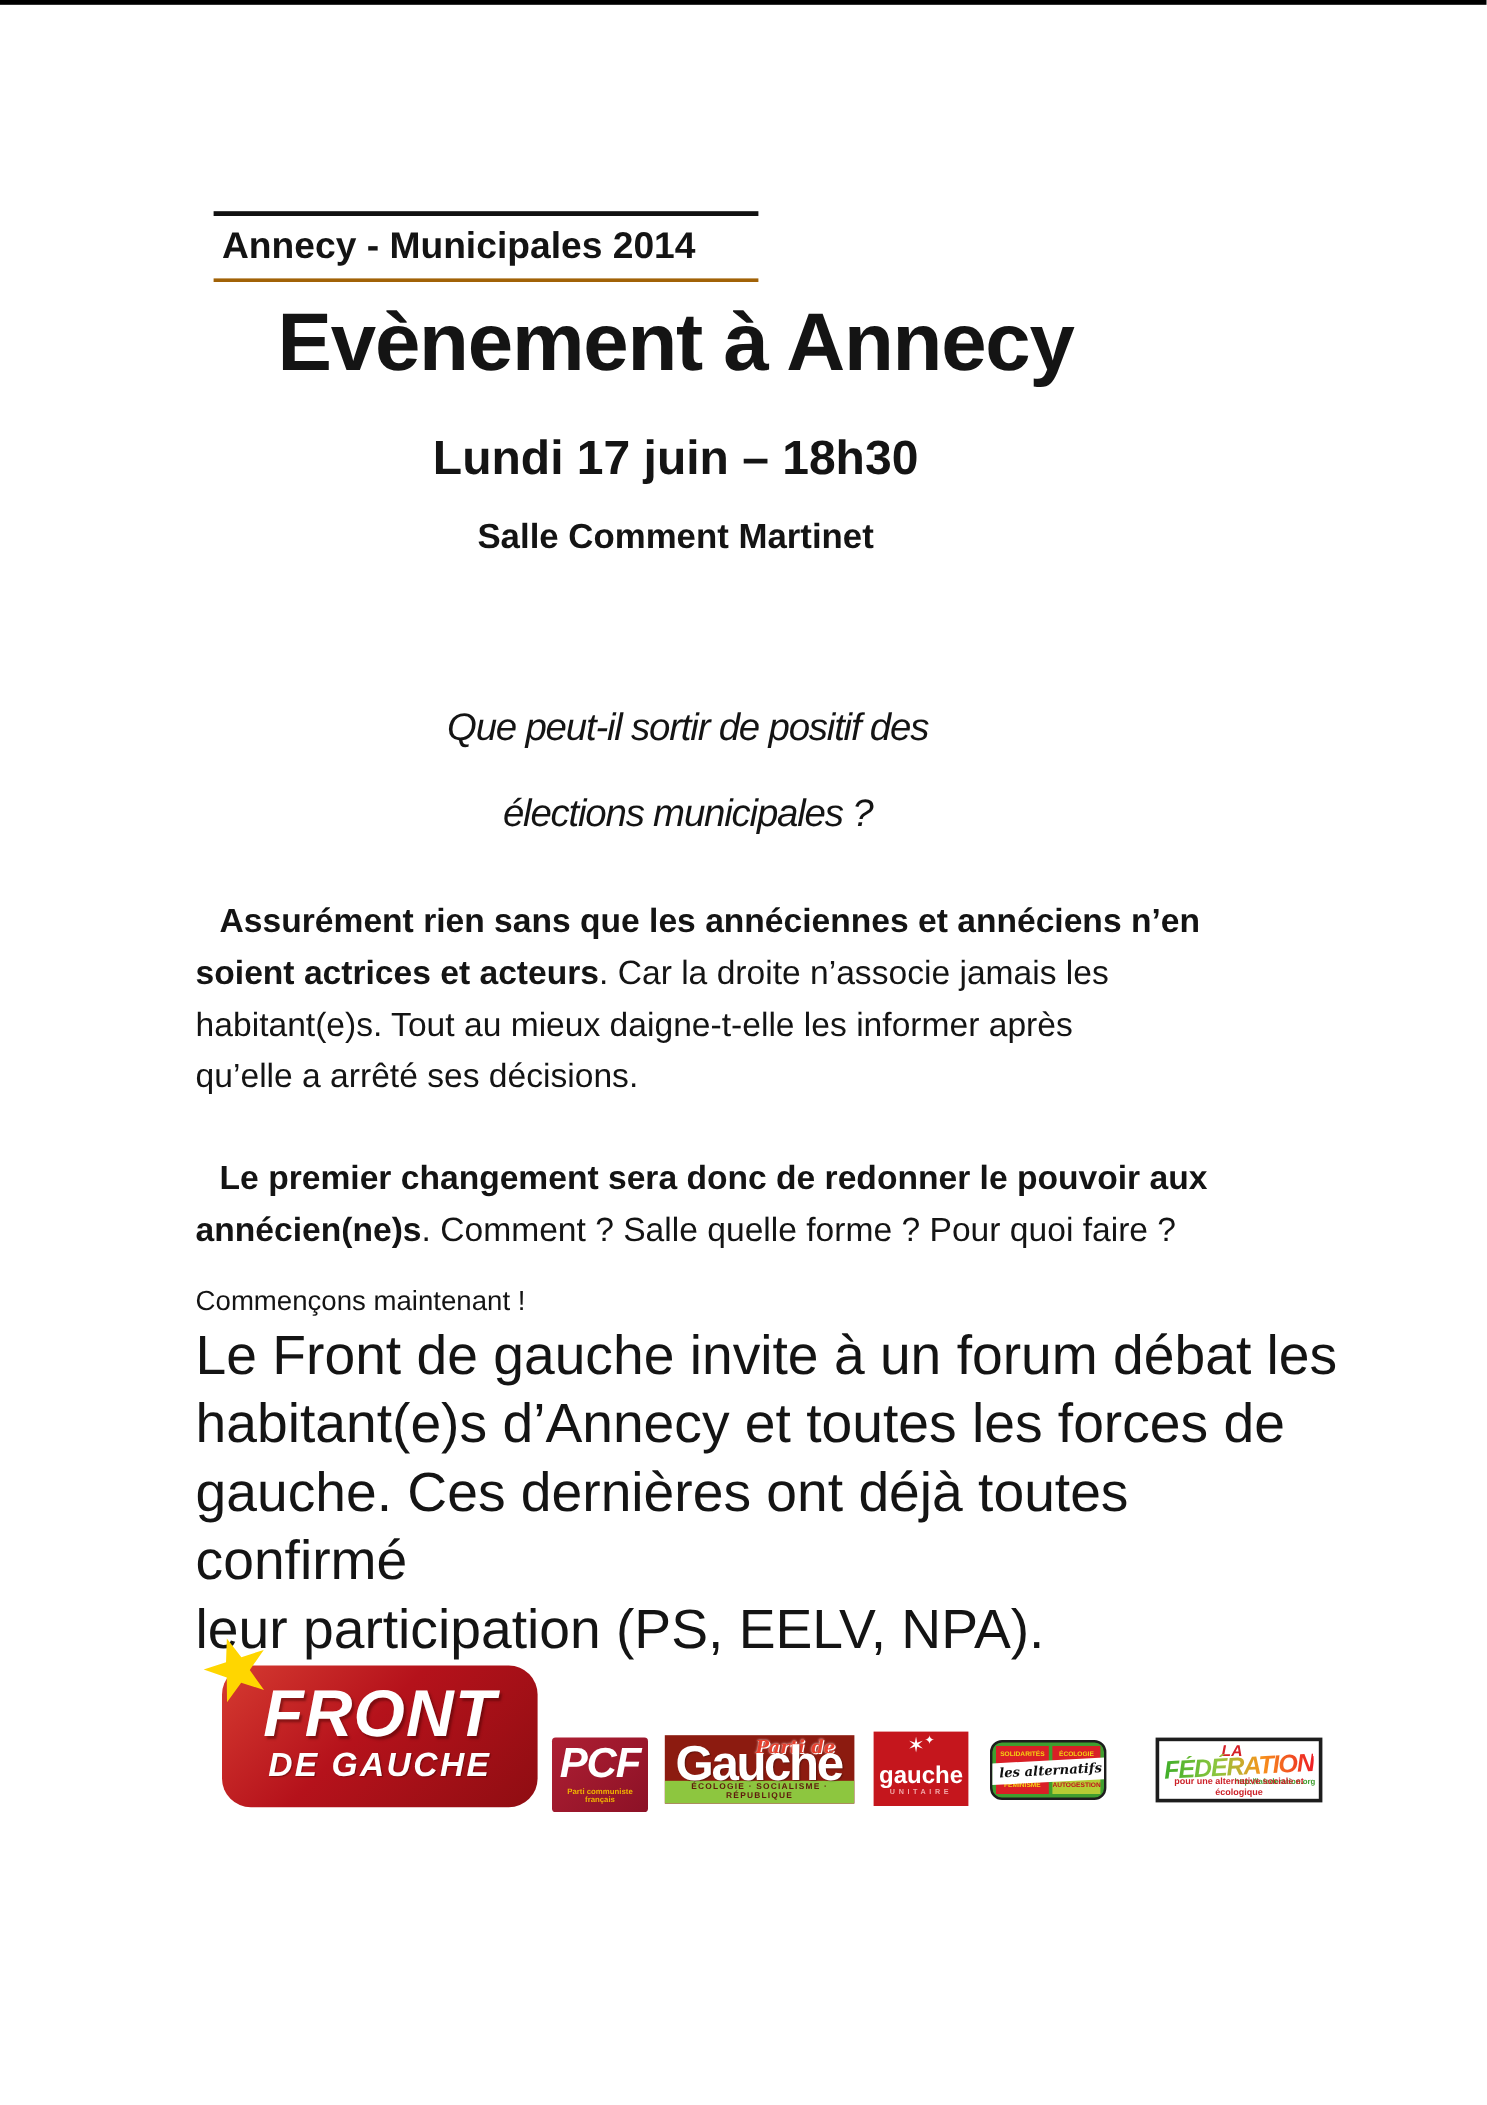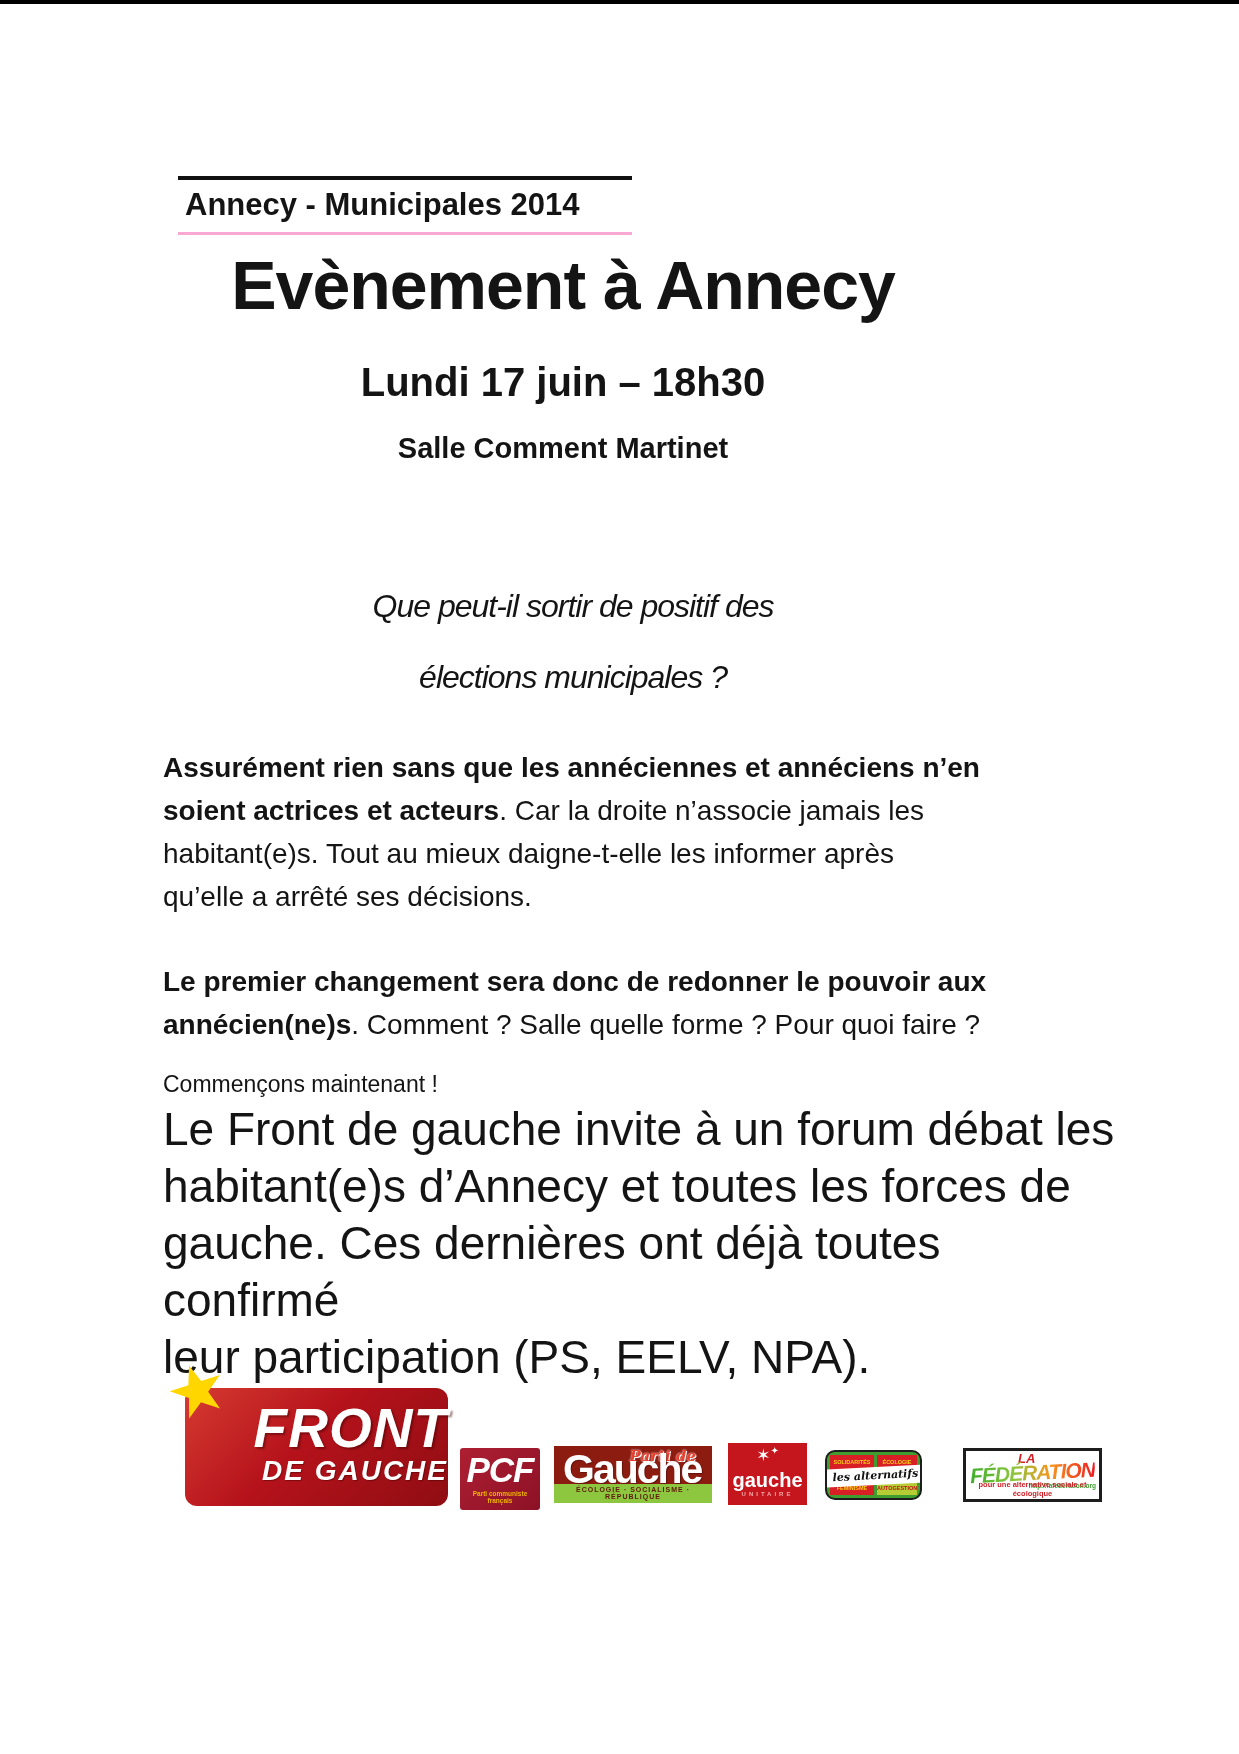--- a/index.html
+++ b/index.html
@@ -12,7 +12,7 @@
 
   .kicker-box {
     position:absolute; left:178px; top:176px; width:447px;
-    border-top:4px solid #111; border-bottom:3px solid #f9a8d4;
+    border-top:4px solid #111; border-bottom:3px solid #a16207;
     padding:7px 0 9px 7px;
   }
   .kicker { font-size:31px; font-weight:bold; letter-spacing:0; }

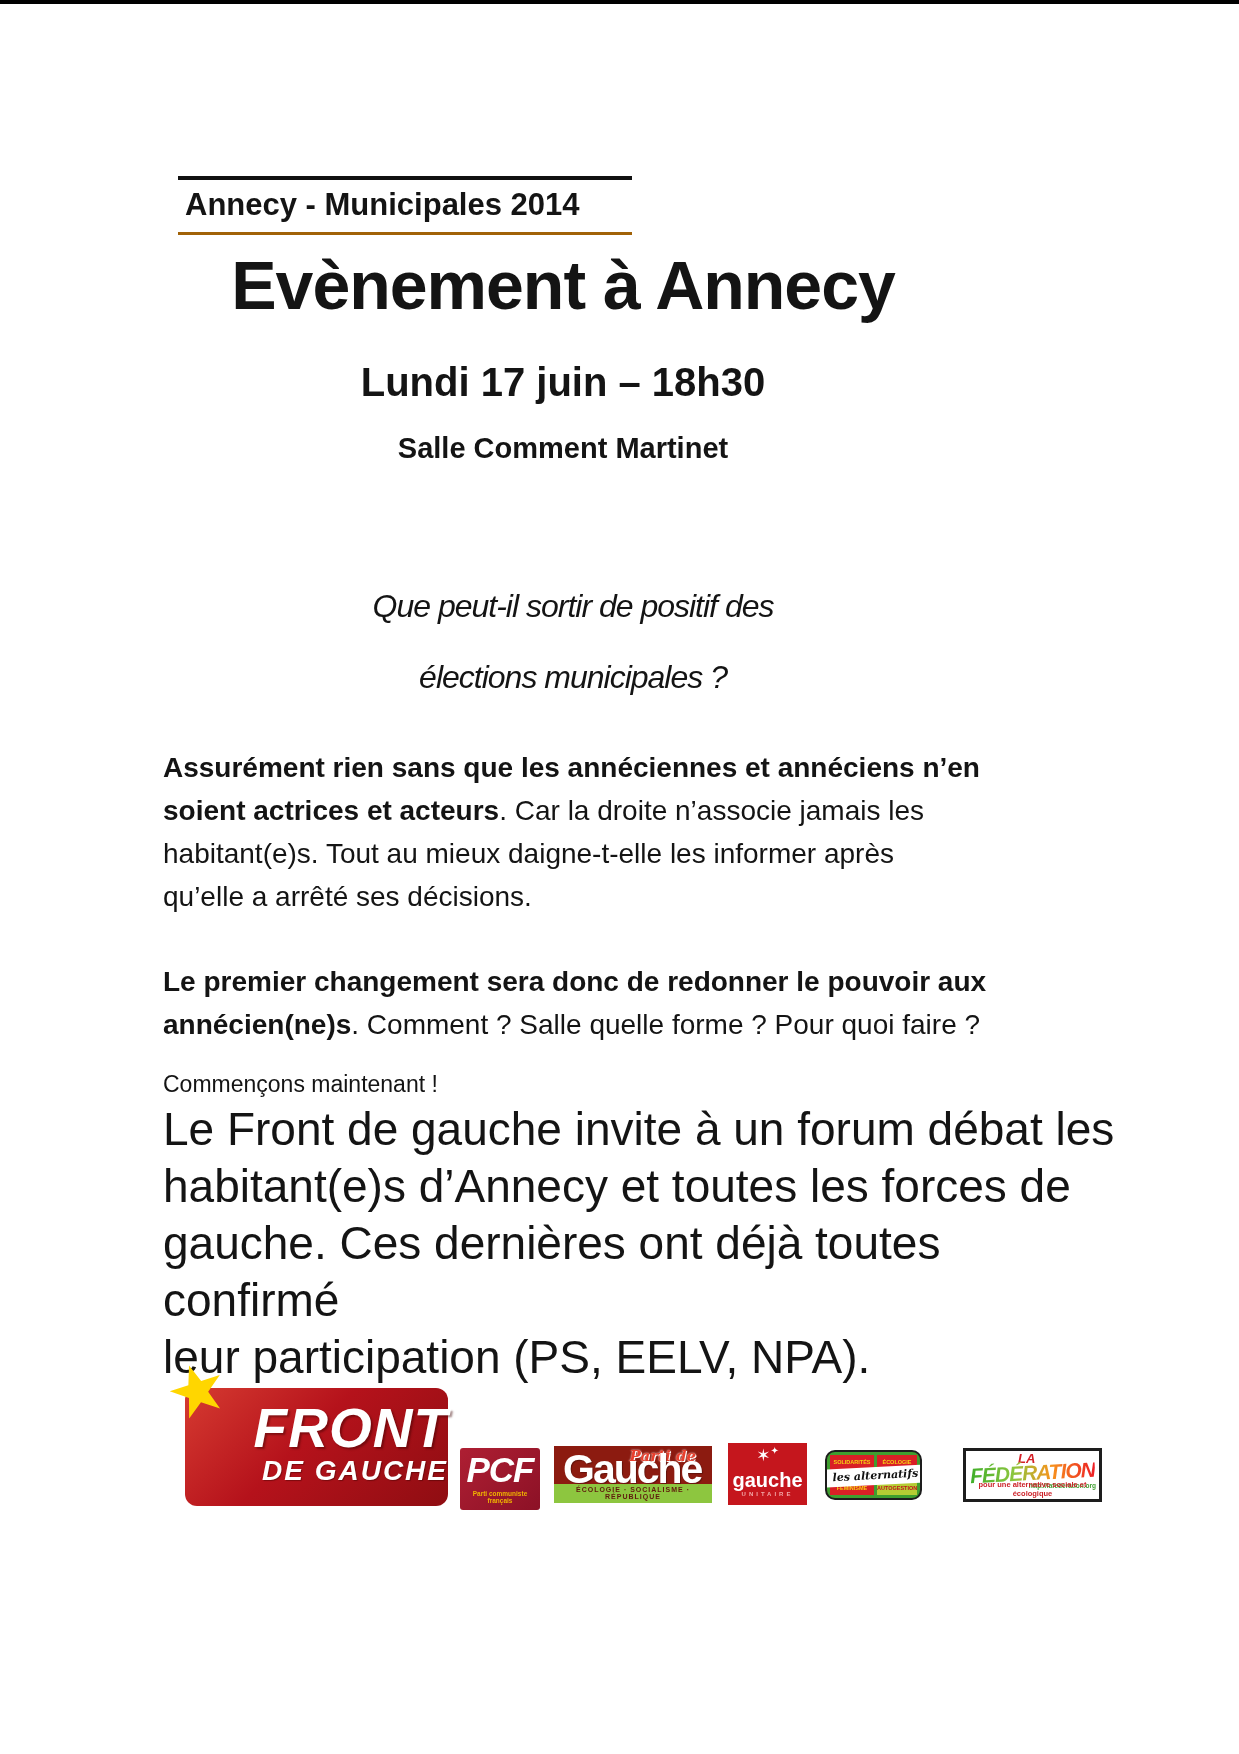--- a/index.html
+++ b/index.html
@@ -32,7 +32,7 @@
   .p2 { top:932px;  font-size:28px; line-height:43px; }
   .p3 { top:1040px; font-size:23px; line-height:43px; }
   .p4 { top:1055px; font-size:46px; line-height:57px; }
-  .lead { font-weight:bold; }
+  .lead { font-weight:bold;margin-left:20px; }
 
   
   .logo { position:absolute; box-sizing:border-box; }

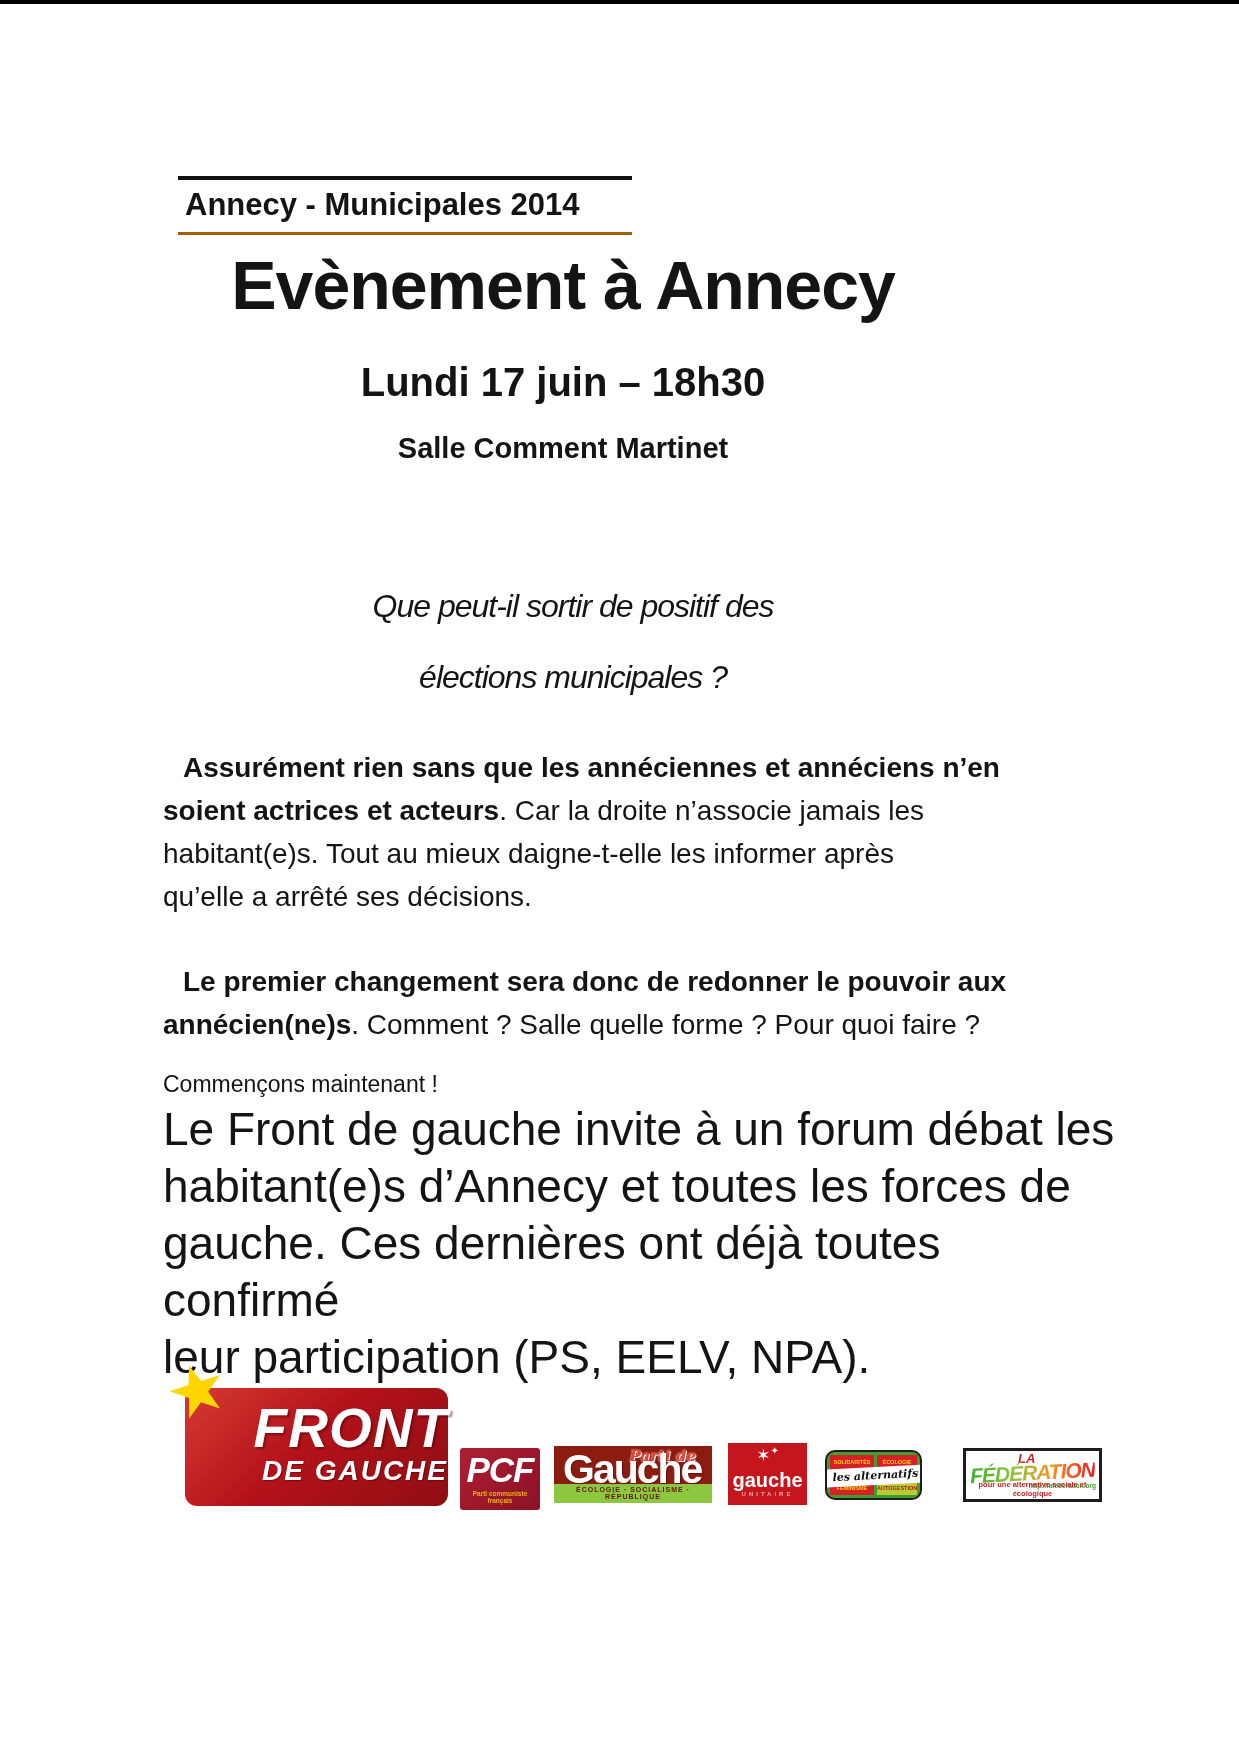--- a/index.html
+++ b/index.html
@@ -38,9 +38,9 @@
   .logo { position:absolute; box-sizing:border-box; }
 
   .fdg {
-    left:185px; top:1388px; width:263px; height:118px; border-radius:12px;
+    left:185px; top:1388px; width:263px; height:118px; border-radius:24px;
     background:linear-gradient(135deg,#d63b31 0%,#b5121b 45%,#8f0d12 100%);
-    text-align:right;
+    text-align:center;
   }
   .fdg-star { position:absolute; top:-26px; left:-16px; width:56px; height:56px; transform:rotate(-18deg); }
   .fdg-line1 {

